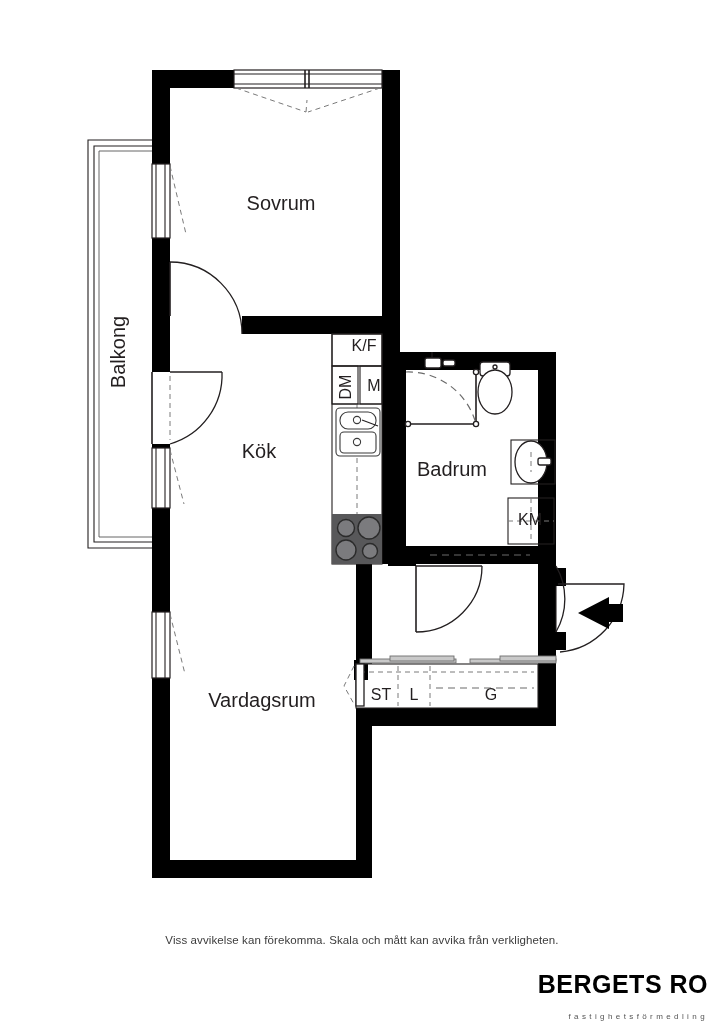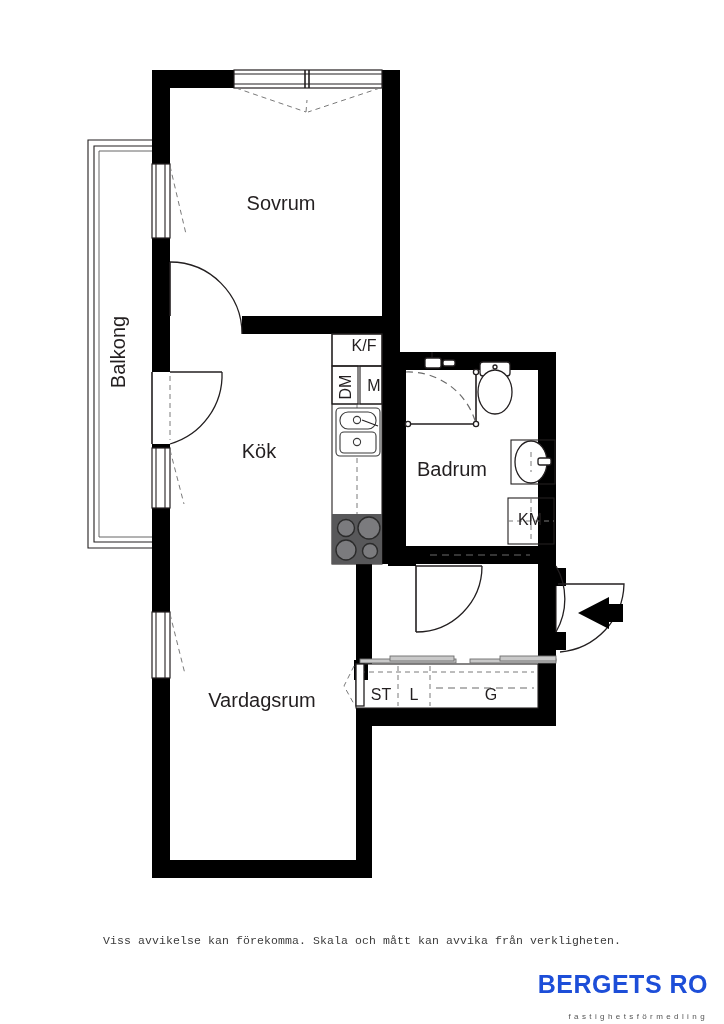--- a/index.html
+++ b/index.html
@@ -59,7 +59,7 @@
     top: 934px;
     width: 724px;
     text-align: center;
-    font-family: Liberation Mono, monospace;
+    font-family: Liberation Sans, sans-serif;
     font-size: 11.5px;
     color: #3b3b3b;
     letter-spacing: 0.1px;

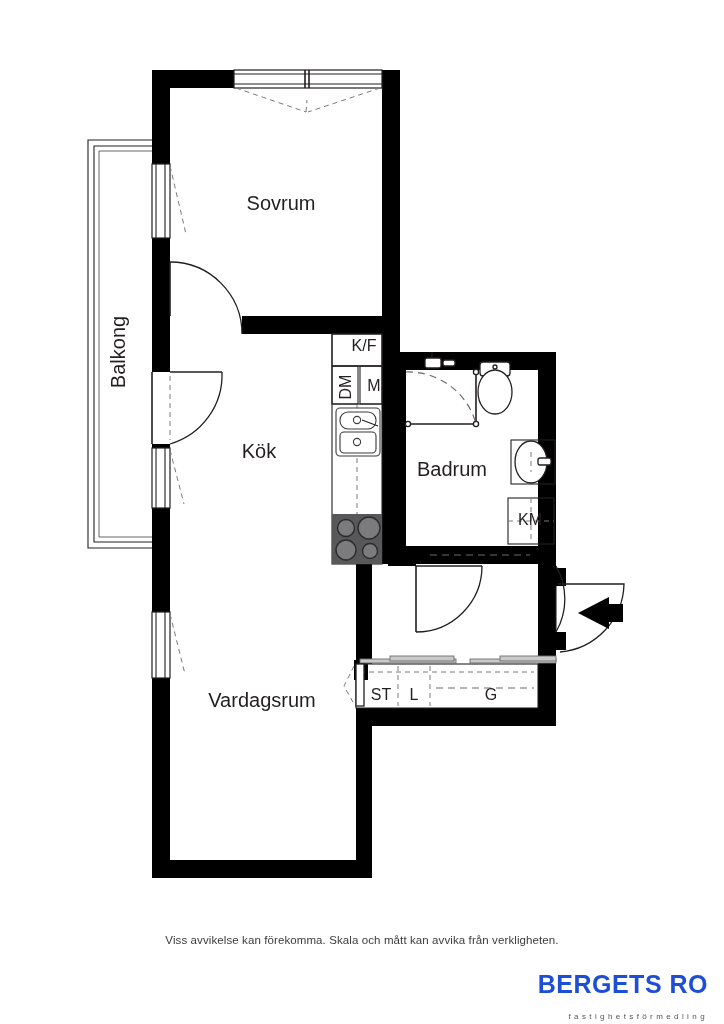--- a/index.html
+++ b/index.html
@@ -75,7 +75,7 @@
     font-size: 25px;
     font-weight: bold;
     letter-spacing: 0.5px;
-    color: #1d4ed8;
+    color: #000000;
     line-height: 1;
   }
   #brand .brand-sub {

